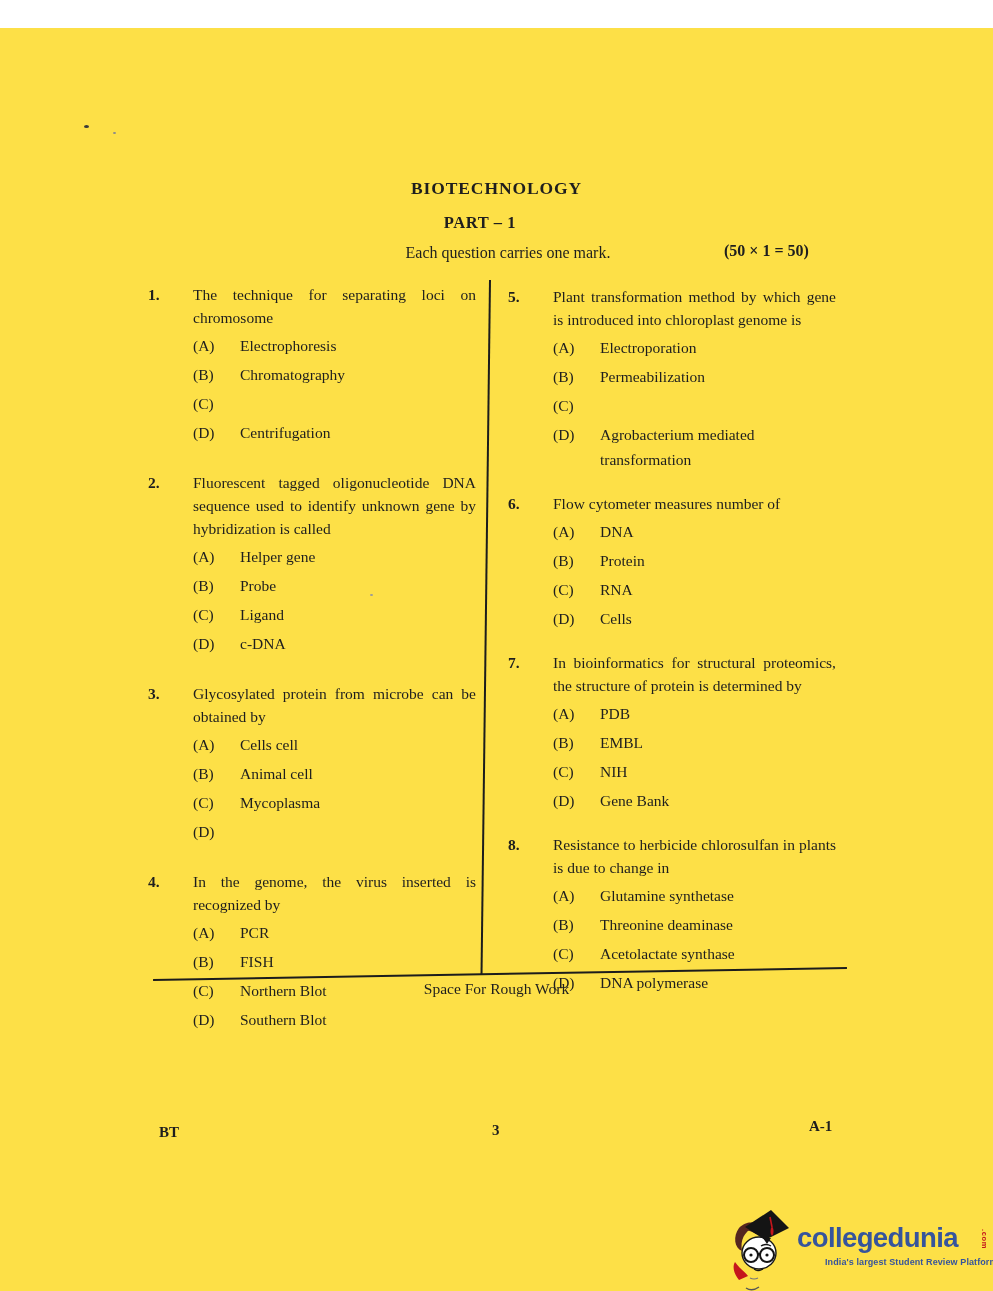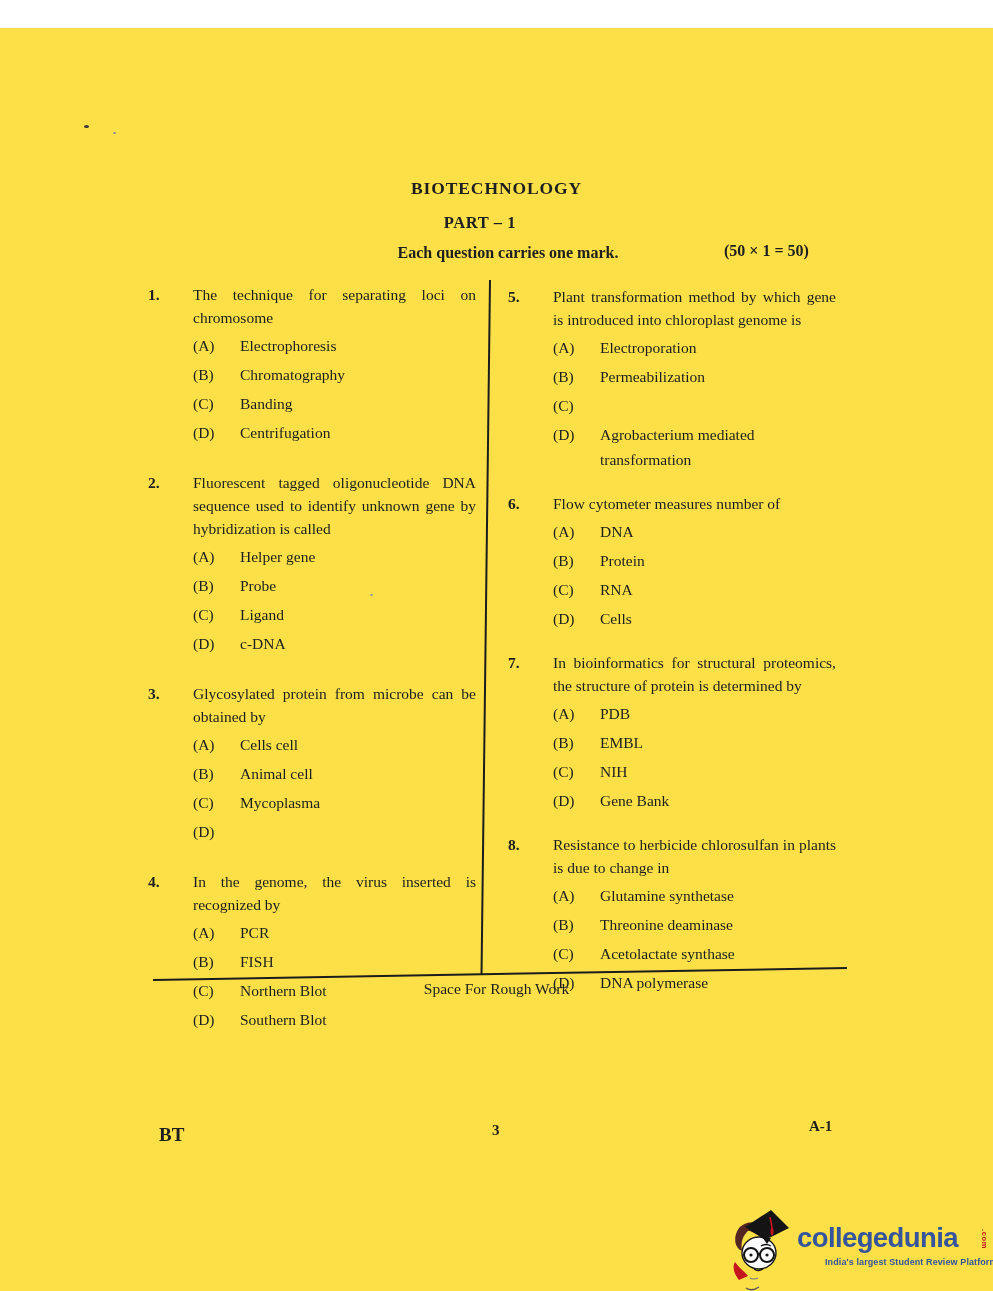--- a/index.html
+++ b/index.html
@@ -15,7 +15,7 @@
   .part-label { position:absolute; top:185px; left:0; width:960px; text-align:center;
     font-weight:bold; font-size:16.5px; letter-spacing:0.6px; }
   .instruction { position:absolute; top:216px; left:508px; transform:translateX(-50%);
-    font-weight:bold; font-size:16px; white-space:nowrap; }
+    font-weight:normal; font-size:16px; white-space:nowrap; }
   .marks { position:absolute; top:214px; left:724px; font-weight:bold; font-size:16px; white-space:nowrap; }
 
   

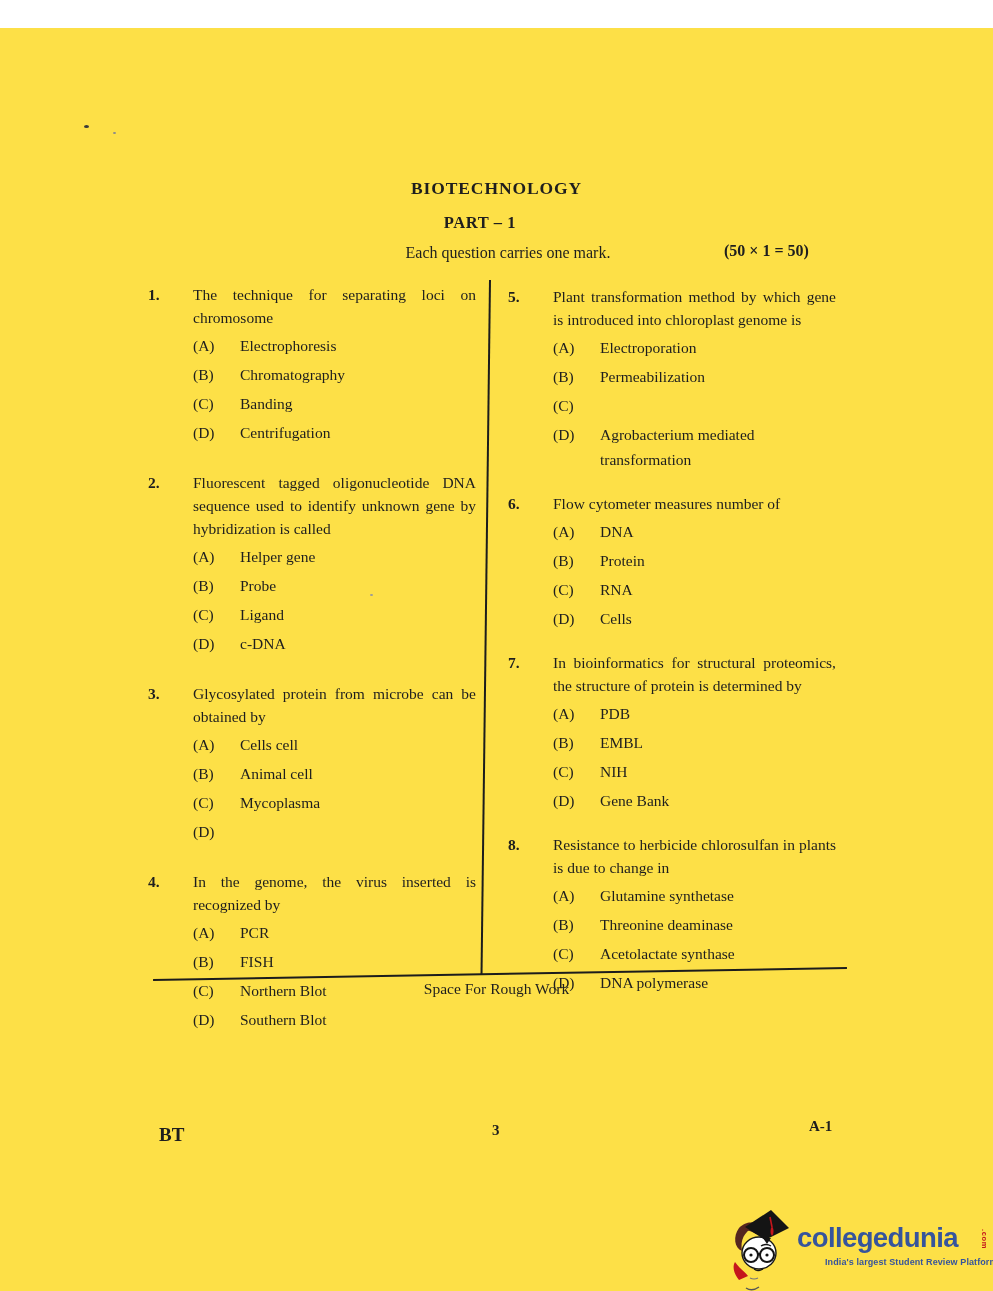--- a/index.html
+++ b/index.html
@@ -95,7 +95,6 @@
           </div>
         <div class="opt">
             <span class="optl">(C)</span>
-            <span class="optt">Banding</span>
           </div>
         <div class="opt">
             <span class="optl">(D)</span>

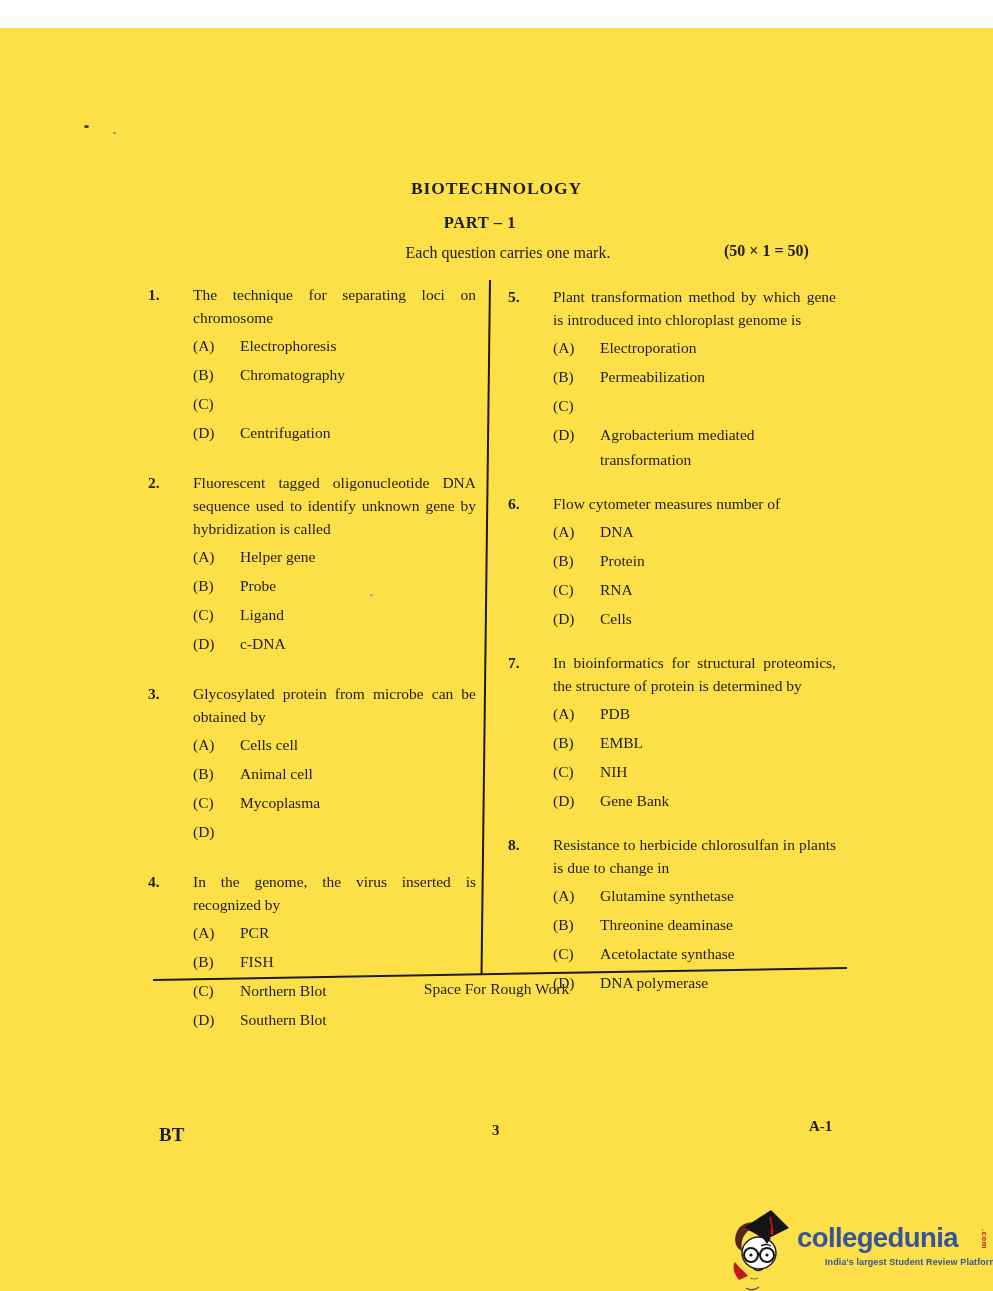--- a/index.html
+++ b/index.html
@@ -41,7 +41,7 @@
     font-weight:normal; font-size:15.5px; }
 
   
-  .footer-bt   { position:absolute; left:159px; top:1096px; font-weight:bold; font-size:19px; }
+  .footer-bt   { position:absolute; left:159px; top:1096px; font-weight:bold; font-size:15px; }
   .footer-page { position:absolute; left:492px; top:1094px; font-weight:bold; font-size:15px; }
   .footer-a1   { position:absolute; left:809px; top:1090px; font-weight:bold; font-size:15px; }
 

